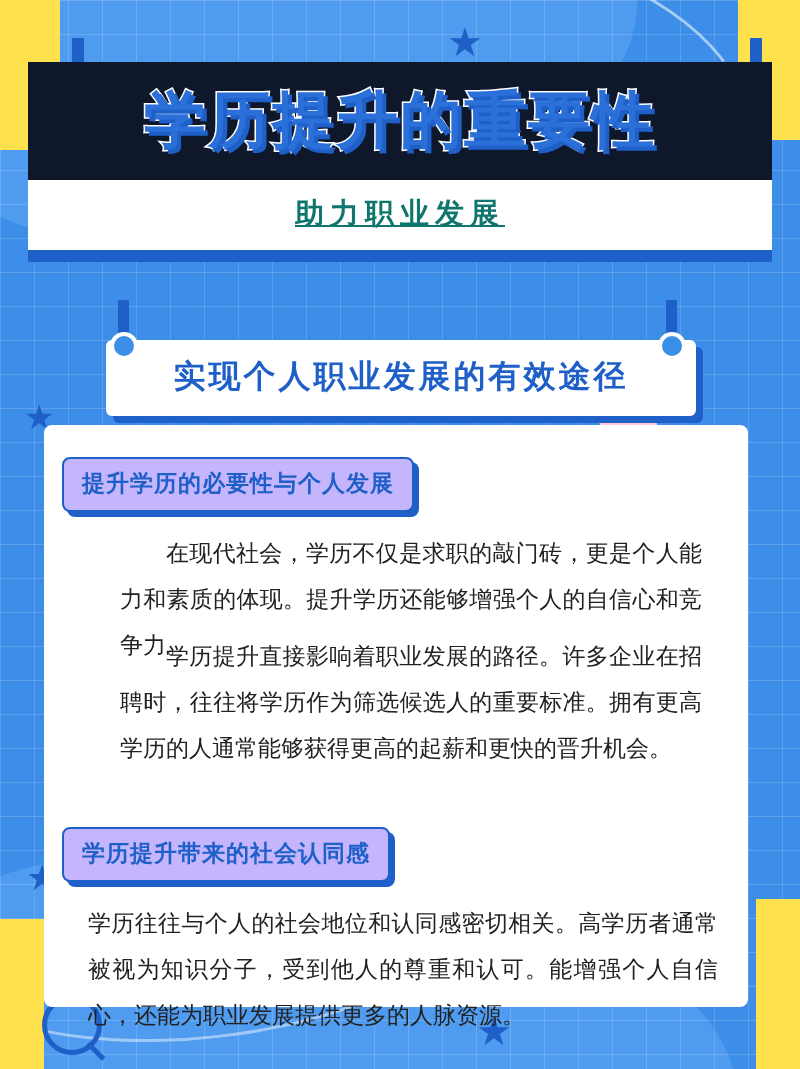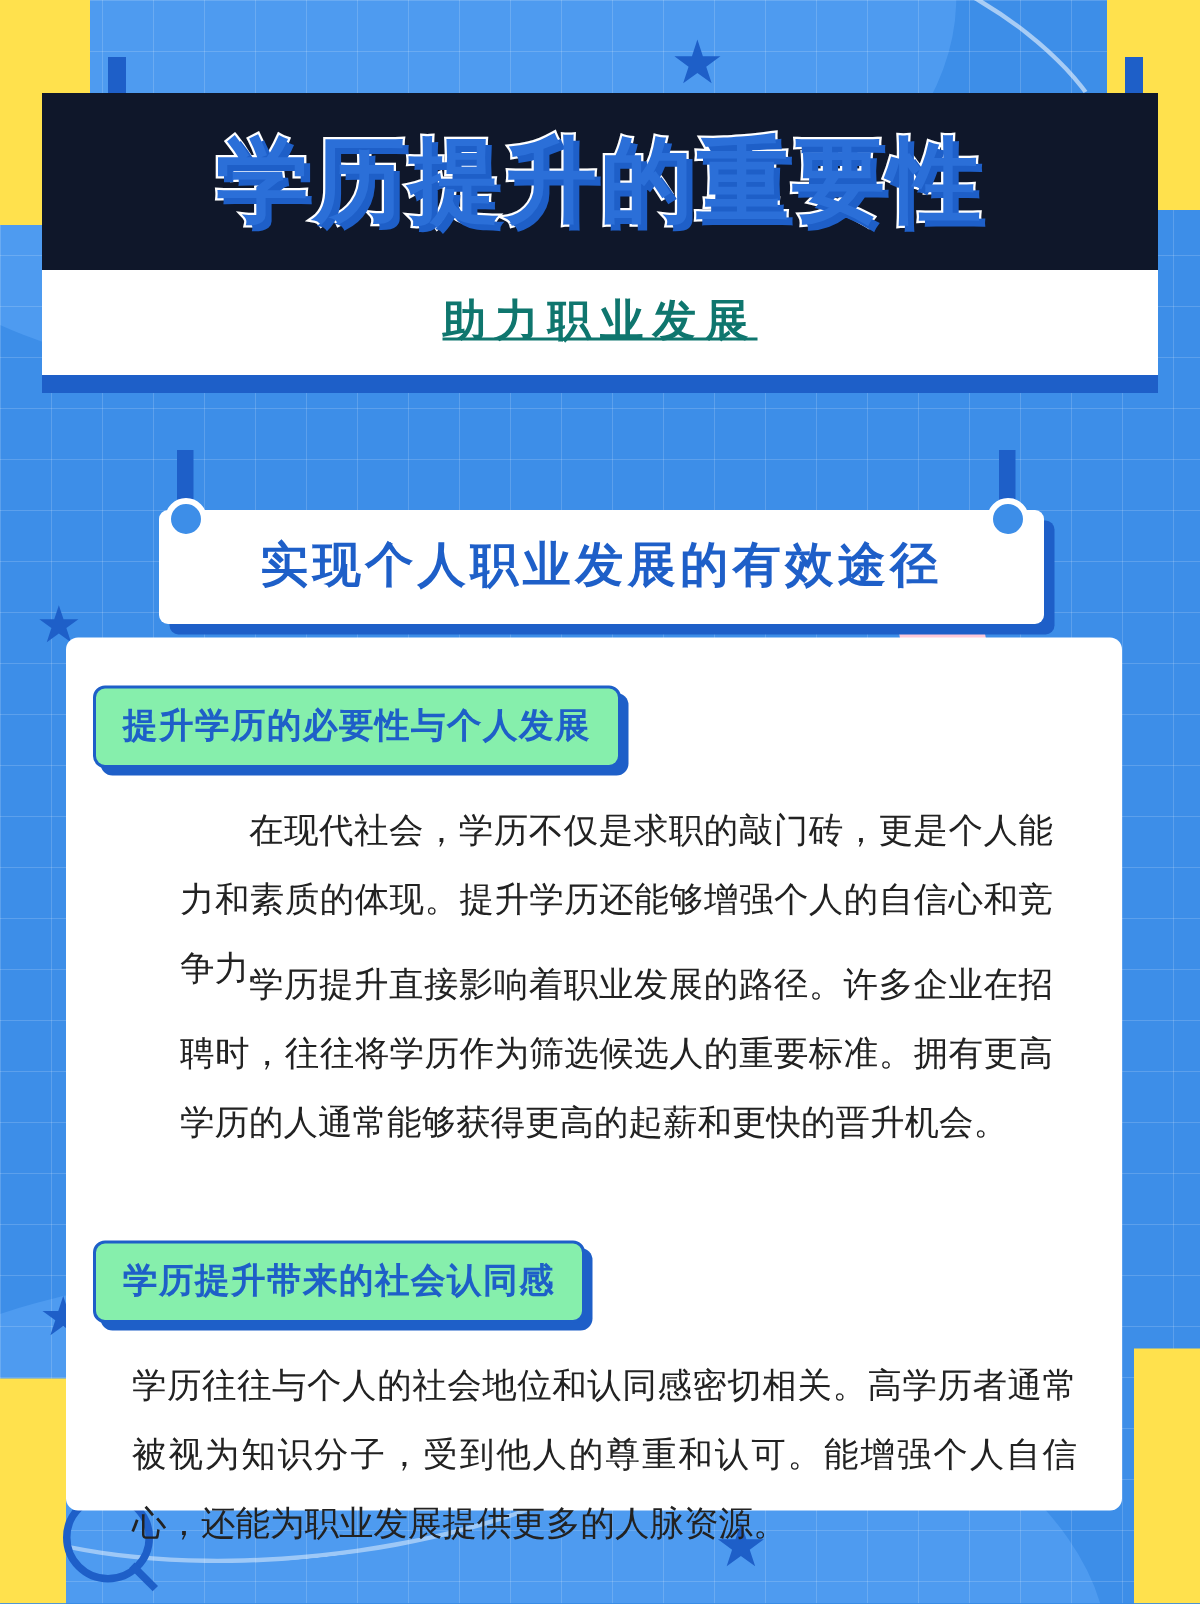--- a/index.html
+++ b/index.html
@@ -283,7 +283,7 @@
   }
   .sec-head {
     display: inline-block;
-    background: #86efac;
+    background: #c4b5fd;
     border: 2px solid #1e5fc8;
     border-radius: 8px;
     padding: 9px 18px 11px 18px;

